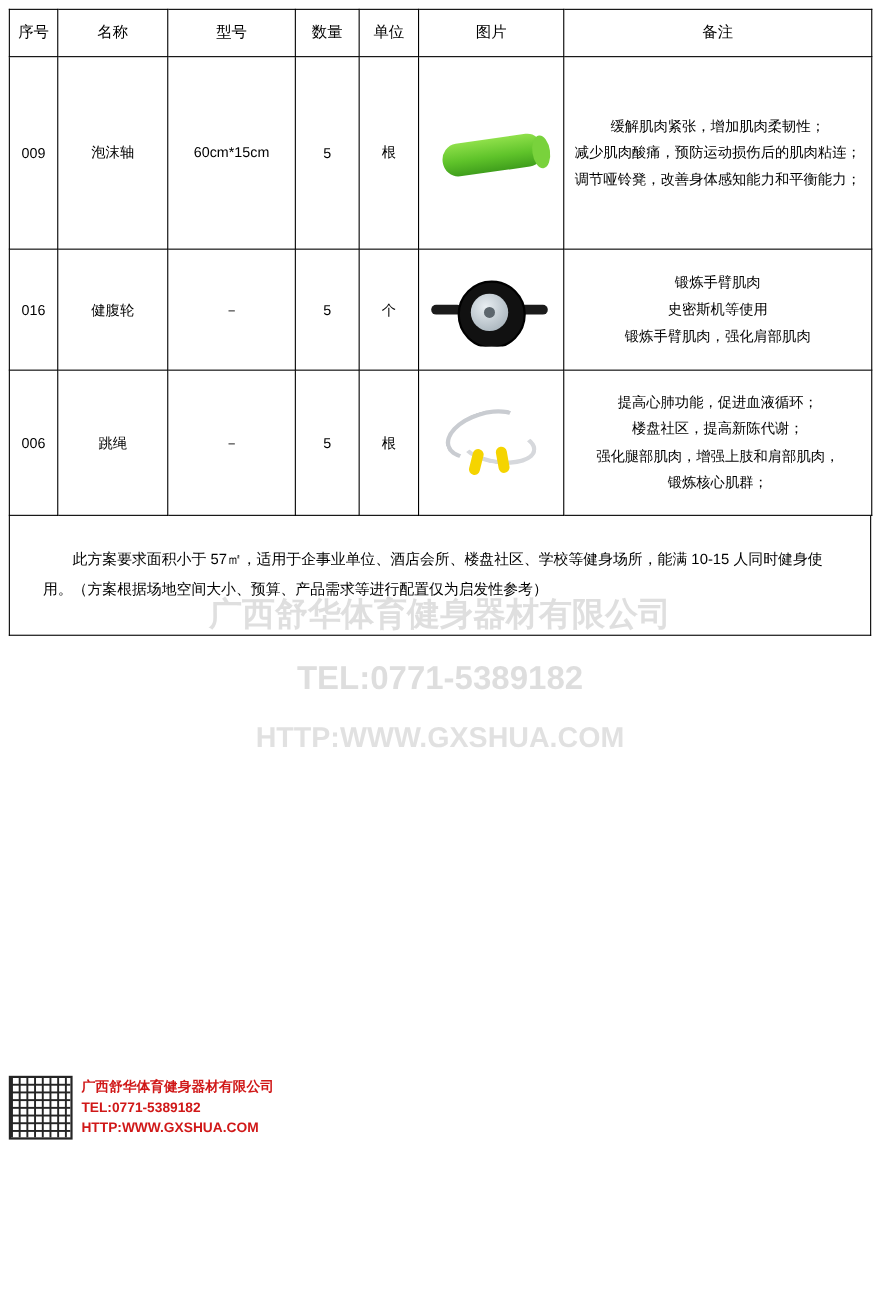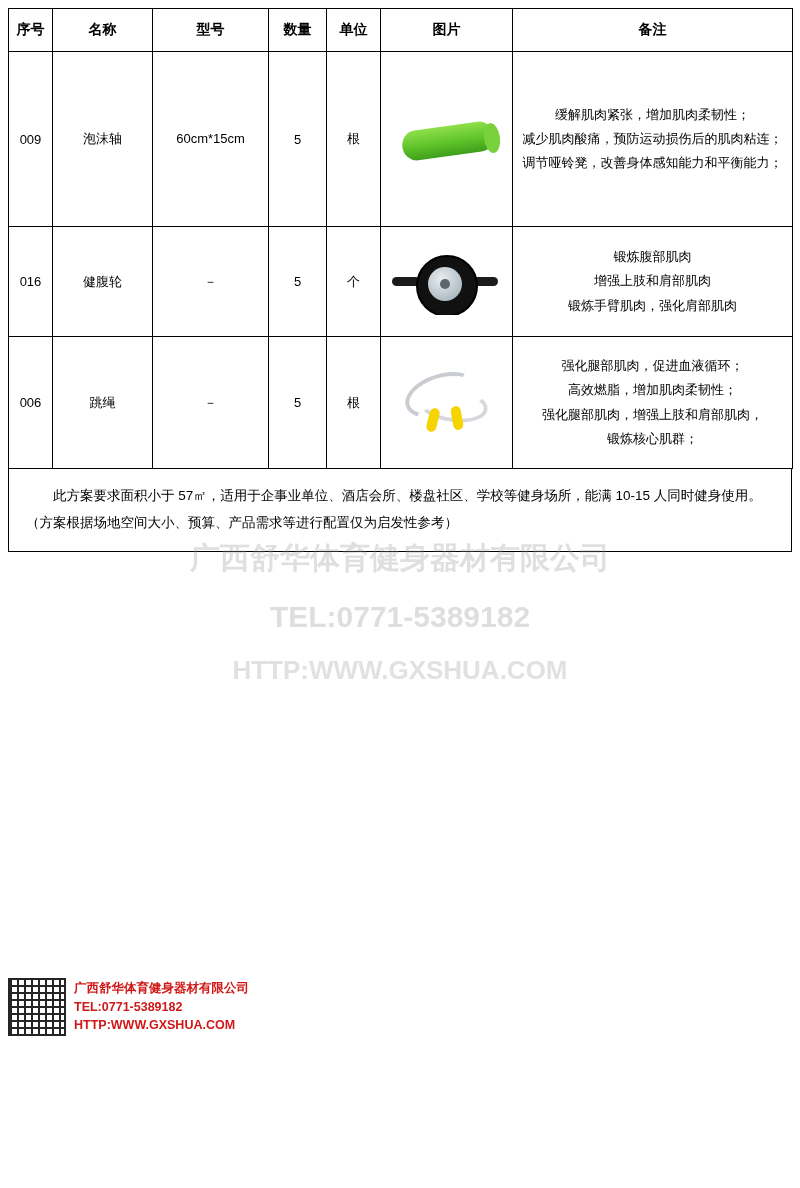--- a/index.html
+++ b/index.html
@@ -42,7 +42,7 @@
     padding: 4px 3px;
   }
   table.equip thead th {
-    font-weight: bold;
+    font-weight: normal;
     font-size: 14px;
     height: 34px;
   }

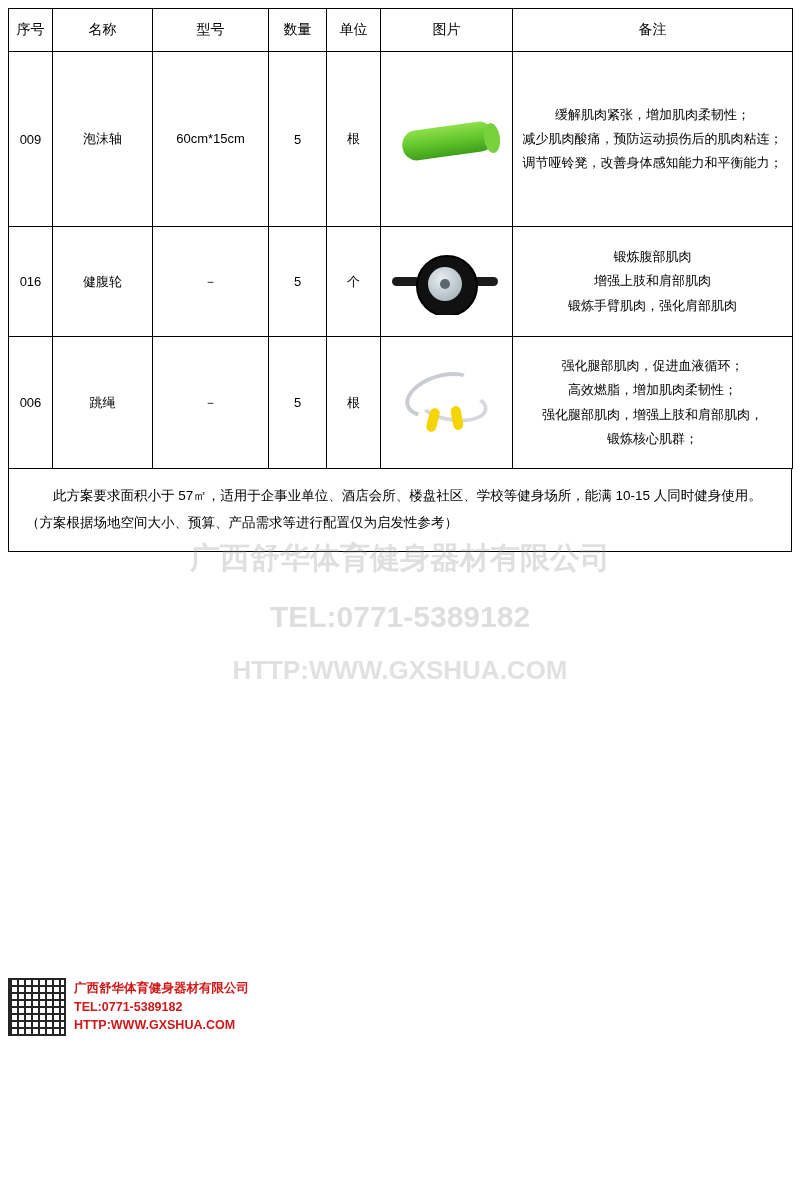--- a/index.html
+++ b/index.html
@@ -361,7 +361,7 @@
           </div>
         </td>
         <td class="note">
-          <div>锻炼腹部肌肉</div>
+          <div>锻炼手臂肌肉</div>
           <div>增强上肢和肩部肌肉</div>
           <div>锻炼手臂肌肉，强化肩部肌肉</div>
         </td>

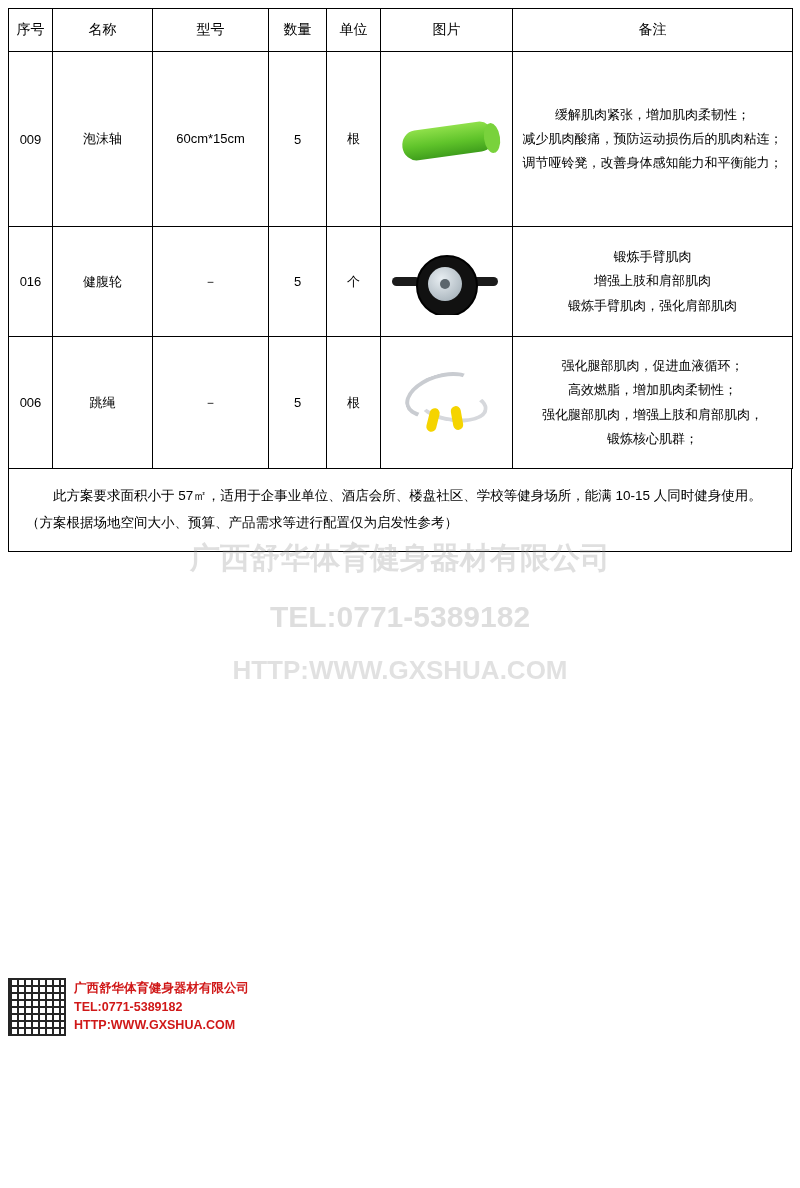--- a/index.html
+++ b/index.html
@@ -362,7 +362,7 @@
         </td>
         <td class="note">
           <div>锻炼手臂肌肉</div>
-          <div>增强上肢和肩部肌肉</div>
+          <div>史密斯机等使用</div>
           <div>锻炼手臂肌肉，强化肩部肌肉</div>
         </td>
       </tr>

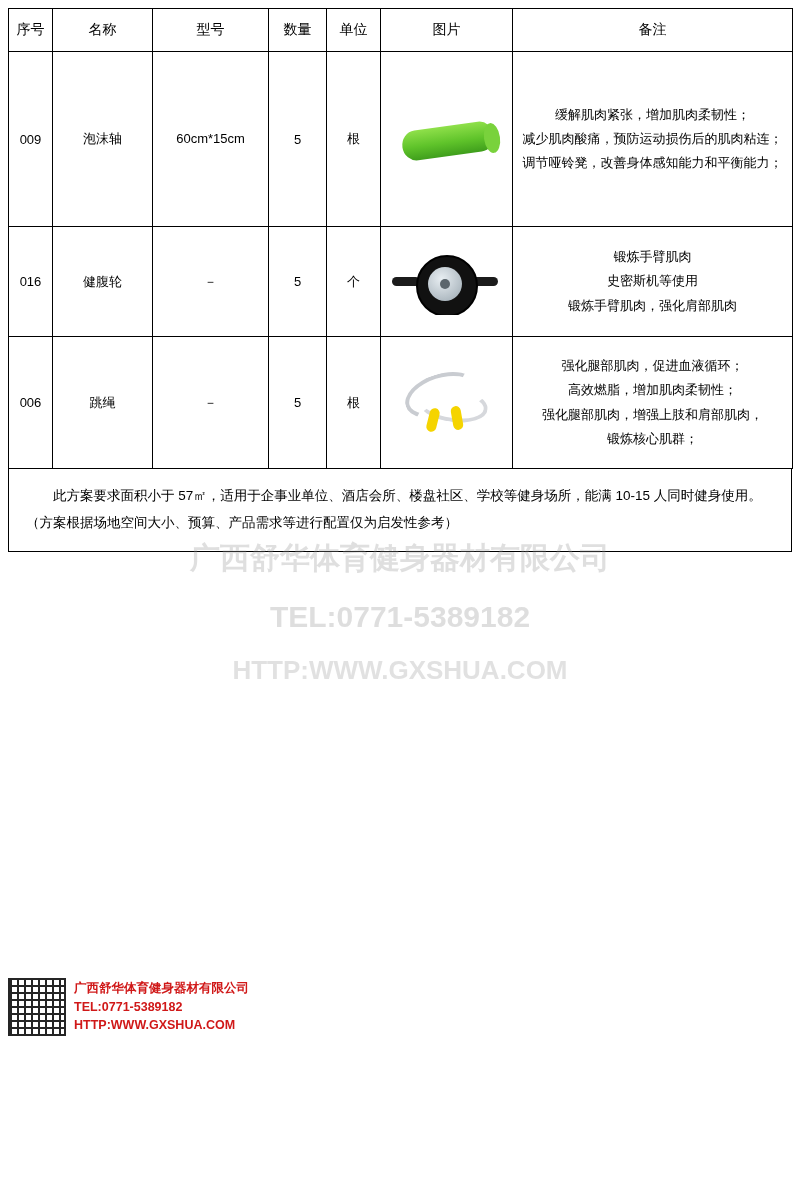--- a/index.html
+++ b/index.html
@@ -382,7 +382,7 @@
           </div>
         </td>
         <td class="note">
-          <div>强化腿部肌肉，促进血液循环；</div>
+          <div>提高心肺功能，促进血液循环；</div>
           <div>高效燃脂，增加肌肉柔韧性；</div>
           <div>强化腿部肌肉，增强上肢和肩部肌肉，</div>
           <div>锻炼核心肌群；</div>

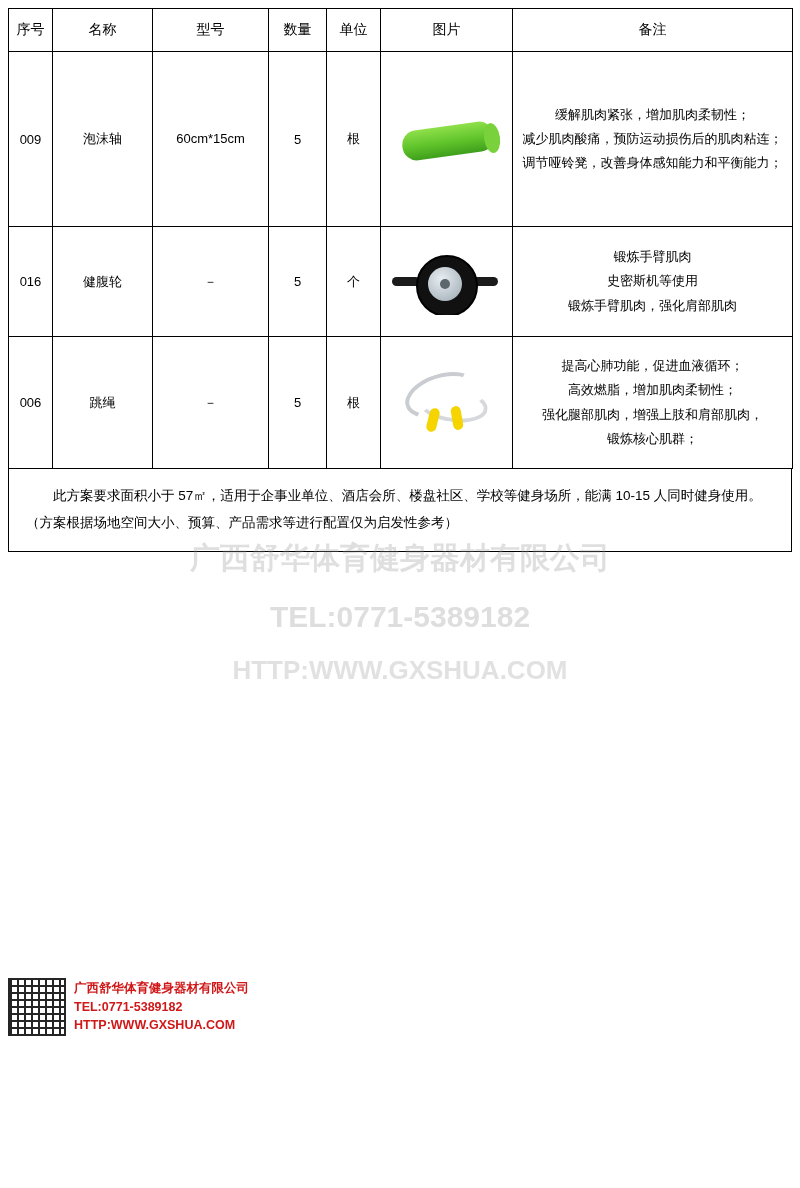--- a/index.html
+++ b/index.html
@@ -383,7 +383,7 @@
         </td>
         <td class="note">
           <div>提高心肺功能，促进血液循环；</div>
-          <div>高效燃脂，增加肌肉柔韧性；</div>
+          <div>楼盘社区，提高新陈代谢；</div>
           <div>强化腿部肌肉，增强上肢和肩部肌肉，</div>
           <div>锻炼核心肌群；</div>
         </td>

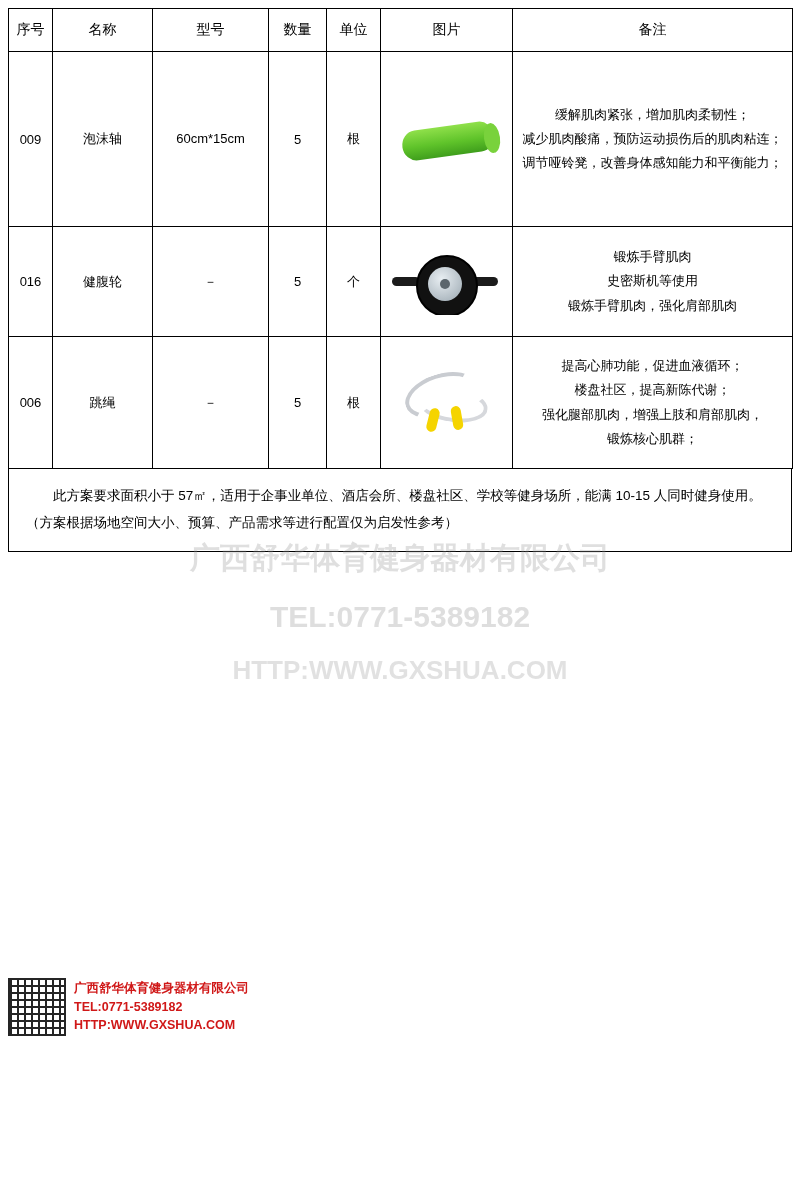--- a/index.html
+++ b/index.html
@@ -251,7 +251,7 @@
     font-size: 13.5px;
     line-height: 2;
   }
-  .footer-note p { margin: 3px; text-indent: 2em; }
+  .footer-note p { margin: 16px; text-indent: 2em; }
 
   
   .wm {

